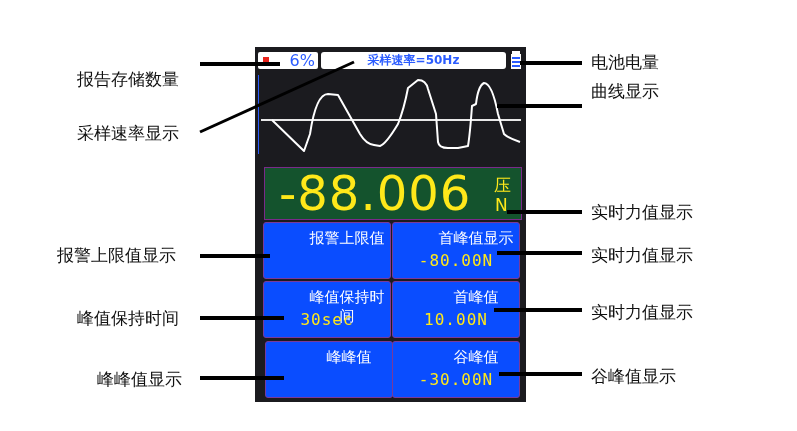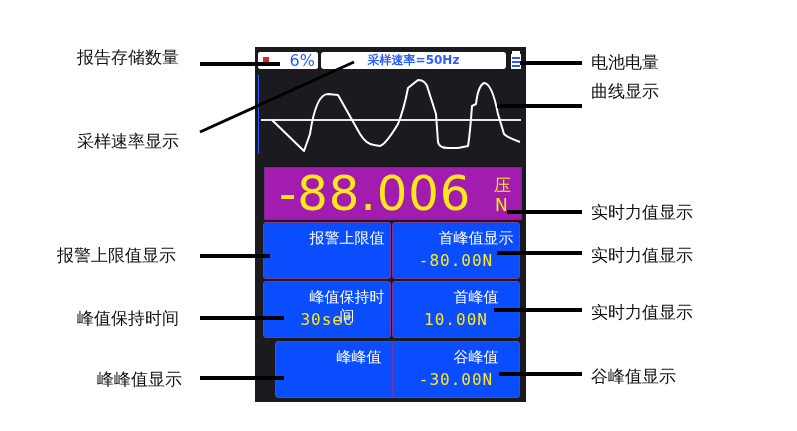--- a/index.html
+++ b/index.html
@@ -96,7 +96,7 @@
   </div>
 </div>
 
-<div class="caption" style="left:77px; top:46px">报告存储数量</div>
+<div class="caption" style="left:77px; top:68px">报告存储数量</div>
 <div class="leader" style="left:200px; top:62px; width:80px"></div>
 
 <div class="caption" style="left:77px; top:130px">采样速率显示</div>

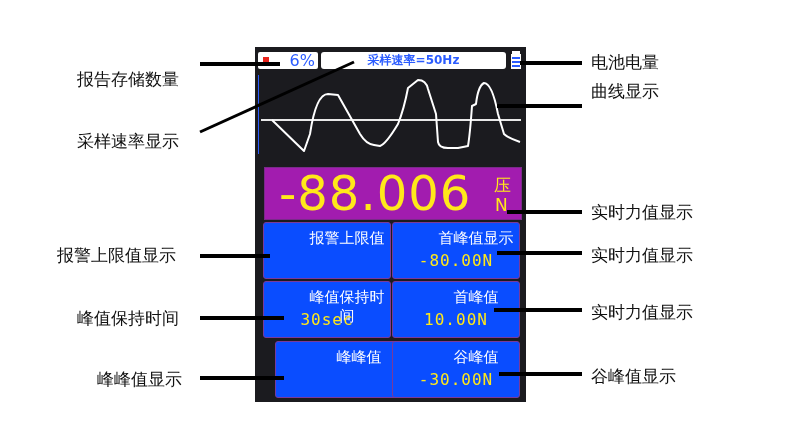--- a/index.html
+++ b/index.html
@@ -99,7 +99,7 @@
 <div class="caption" style="left:77px; top:68px">报告存储数量</div>
 <div class="leader" style="left:200px; top:62px; width:80px"></div>
 
-<div class="caption" style="left:77px; top:130px">采样速率显示</div>
+<div class="caption" style="left:77px; top:122px">采样速率显示</div>
 <svg style="position:absolute; left:198px; top:58px" width="160" height="80">
   <line x1="2" y1="74" x2="156" y2="4" stroke="#000" stroke-width="3"></line>
 </svg>

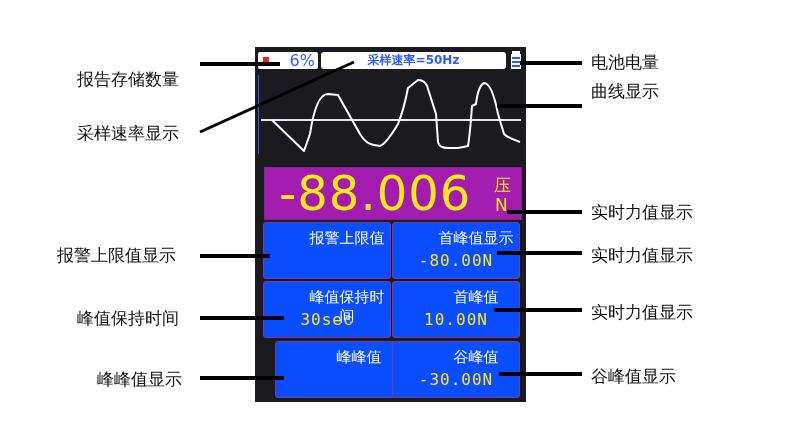--- a/index.html
+++ b/index.html
@@ -25,7 +25,7 @@
     .curve { position: absolute; left: 3px; top: 27px; width: 265px; height: 90px; }
 
     .force-panel { position: absolute; left: 9px; top: 120px; width: 256px; height: 51px;
-                   background: #a21caf; border: 1px solid #7a2a8a; }
+                   background: #14532d; border: 1px solid #7a2a8a; }
     .force-val { position: absolute; left: 14px; top: -2px; font-size: 48px; color: #ffe81a;
                  letter-spacing: 1px; line-height: 54px; }
     .force-dir { position: absolute; left: 229px; top: 6px; font-size: 17px; color: #ffe81a; }

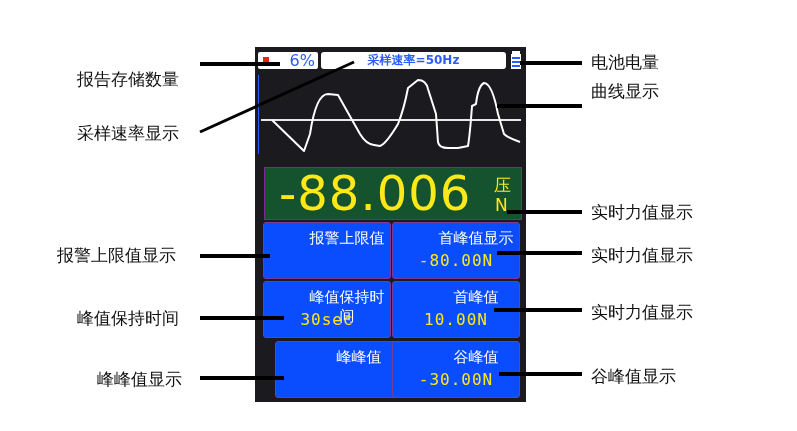--- a/index.html
+++ b/index.html
@@ -87,7 +87,7 @@
     <div class="lbl">首峰值</div>
     <div class="val">10.00N</div>
   </div>
-  <div class="cell" style="left:20px; top:294px">
+  <div class="cell" style="left:10px; top:294px">
     <div class="lbl">峰峰值</div>
   </div>
   <div class="cell" style="left:137px; top:294px">

